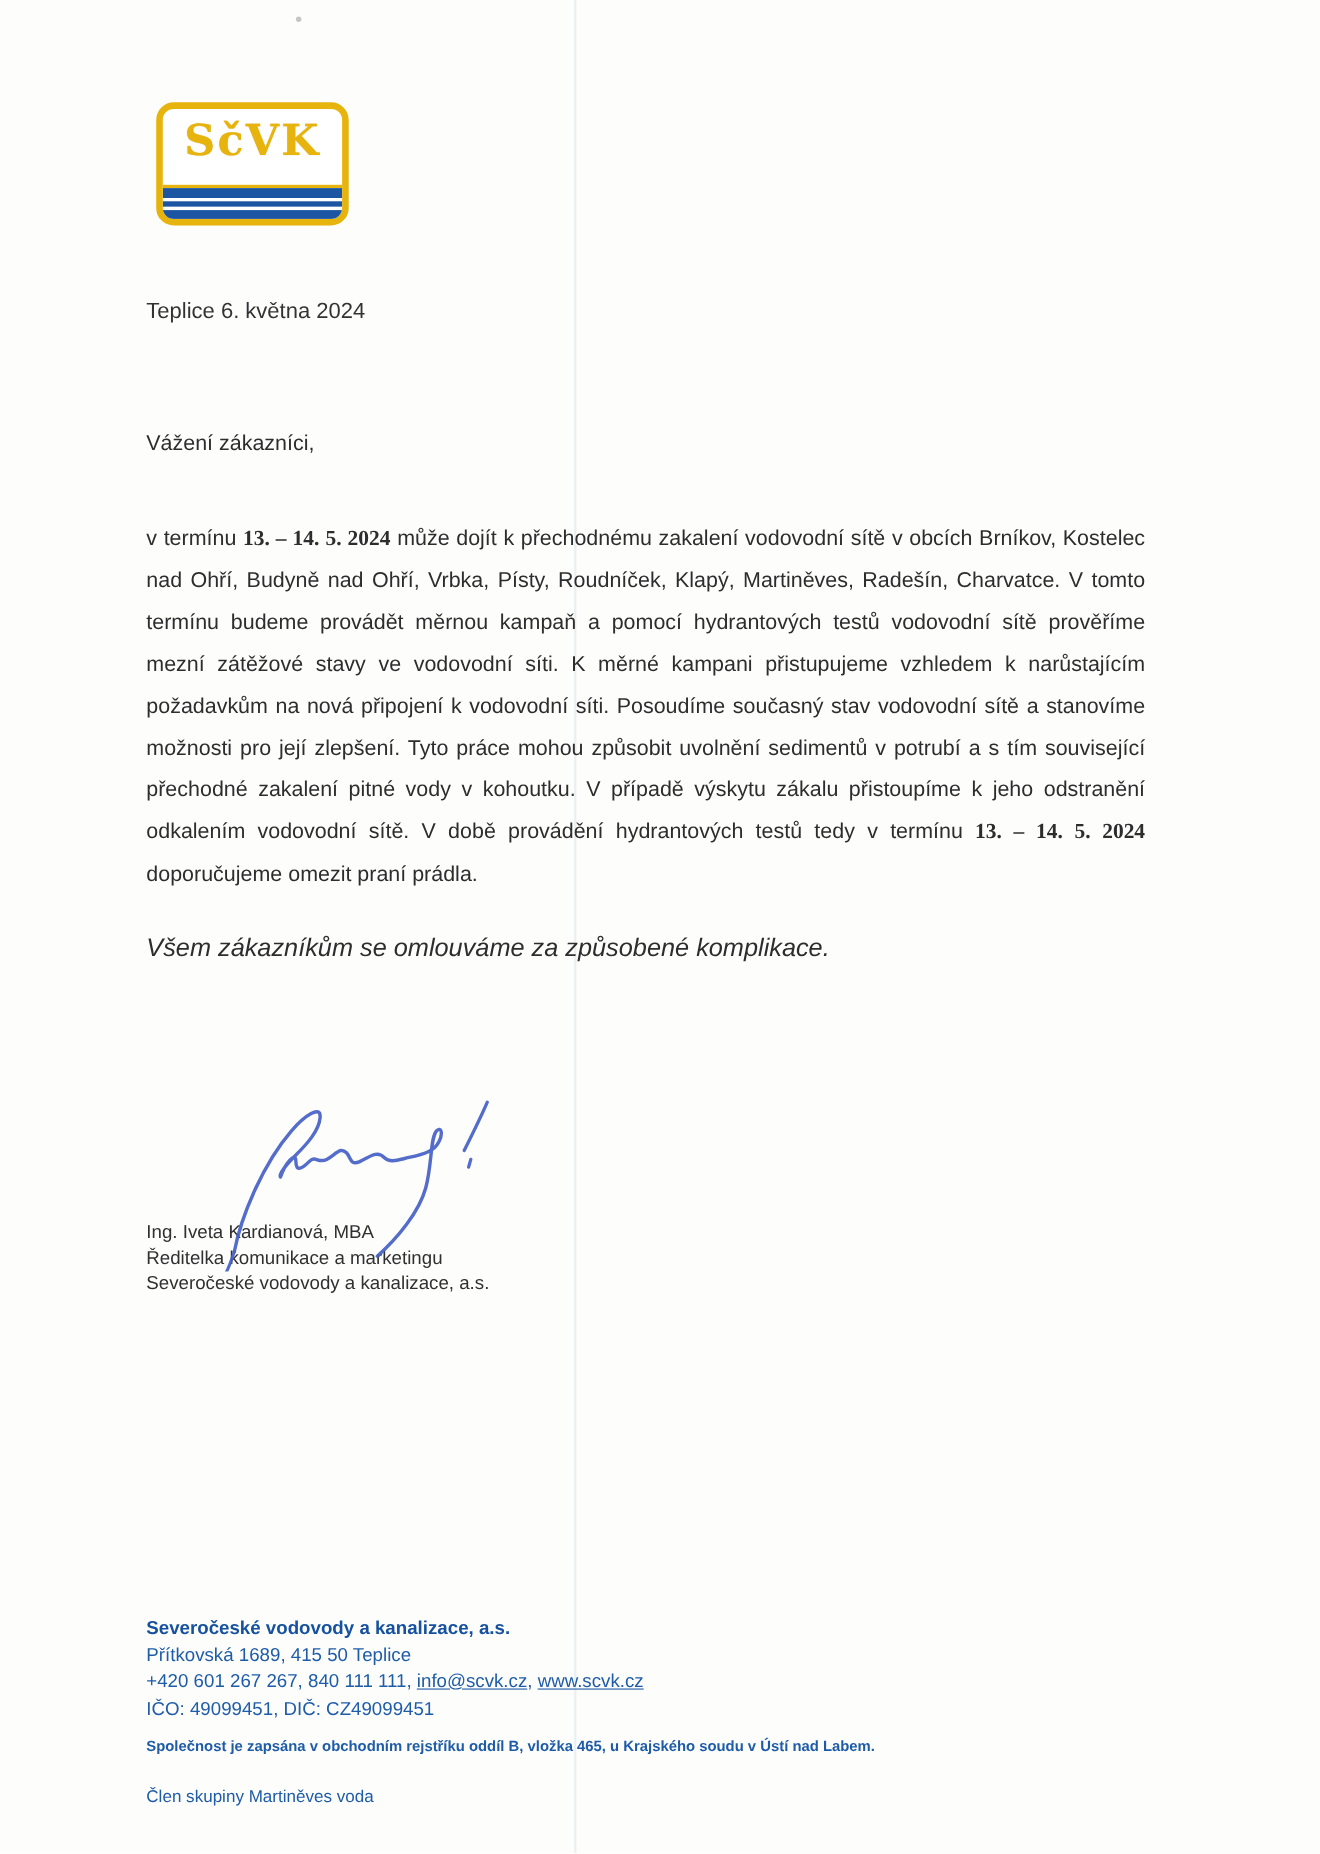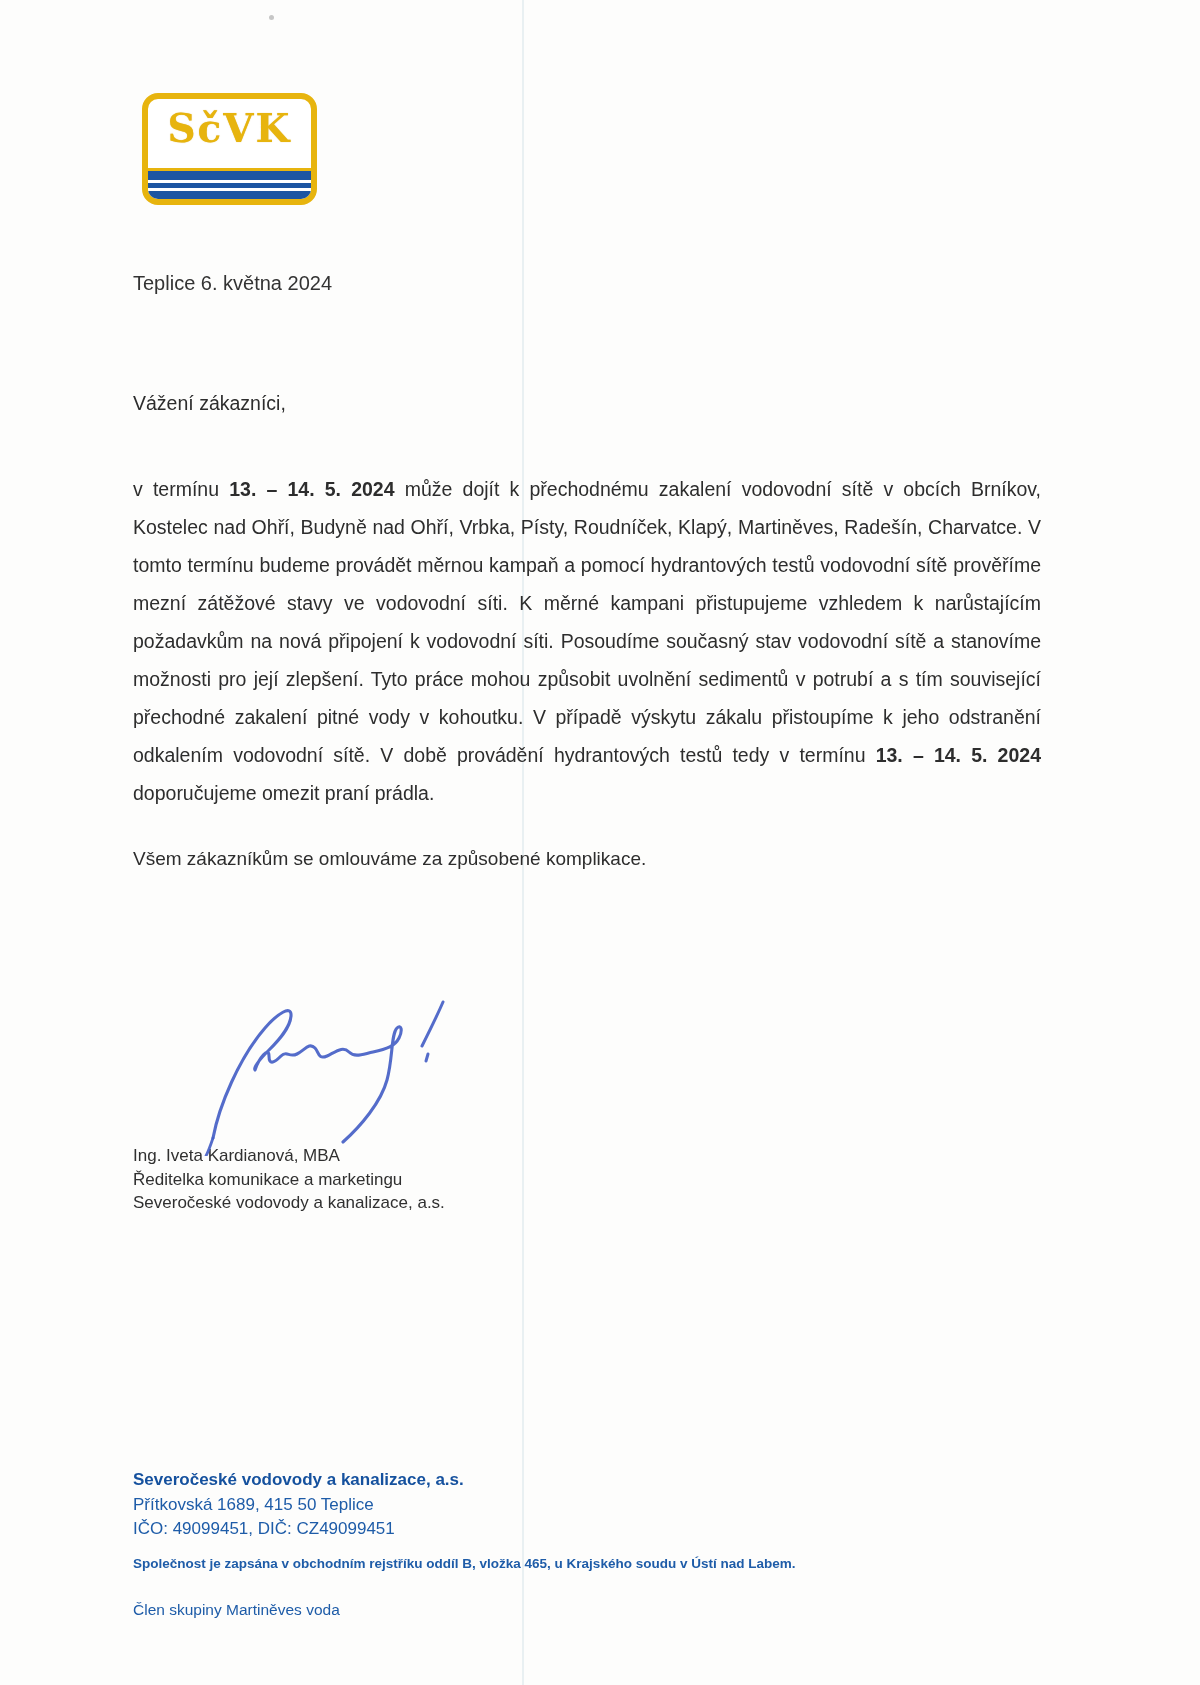--- a/index.html
+++ b/index.html
@@ -72,7 +72,7 @@
     text-align:justify;
     color:var(--body-text);
   }
-  .body-par .seg-bold{font-weight:bold;}
+  .body-par .seg-bold{font-weight:bold;font-family:Liberation Serif, serif;}
   .closing{
     position:absolute;left:133px;top:848px;
     margin:0;font-size:19px;

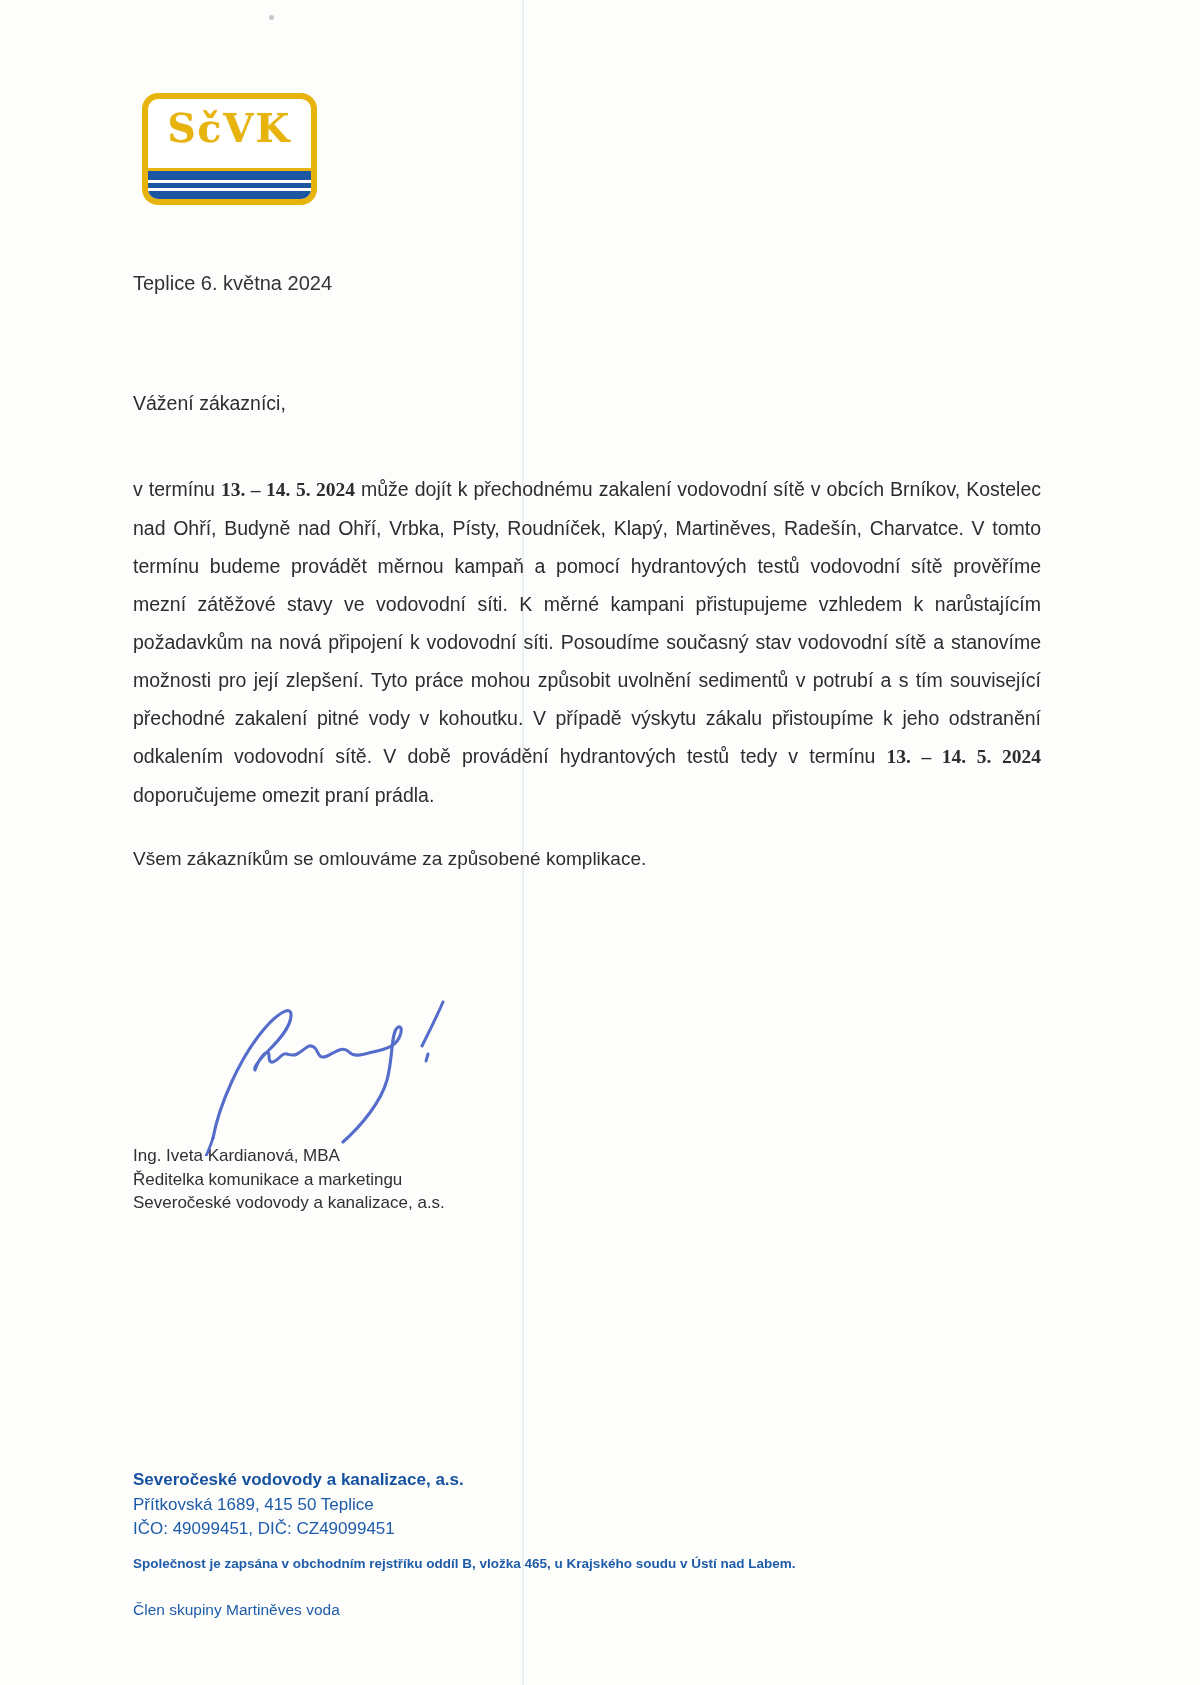--- a/index.html
+++ b/index.html
@@ -75,7 +75,7 @@
   .body-par .seg-bold{font-weight:bold;font-family:Liberation Serif, serif;}
   .closing{
     position:absolute;left:133px;top:848px;
-    margin:0;font-size:19px;
+    margin:0;font-size:23px;font-style:italic;
   }
   
   .signature-svg{

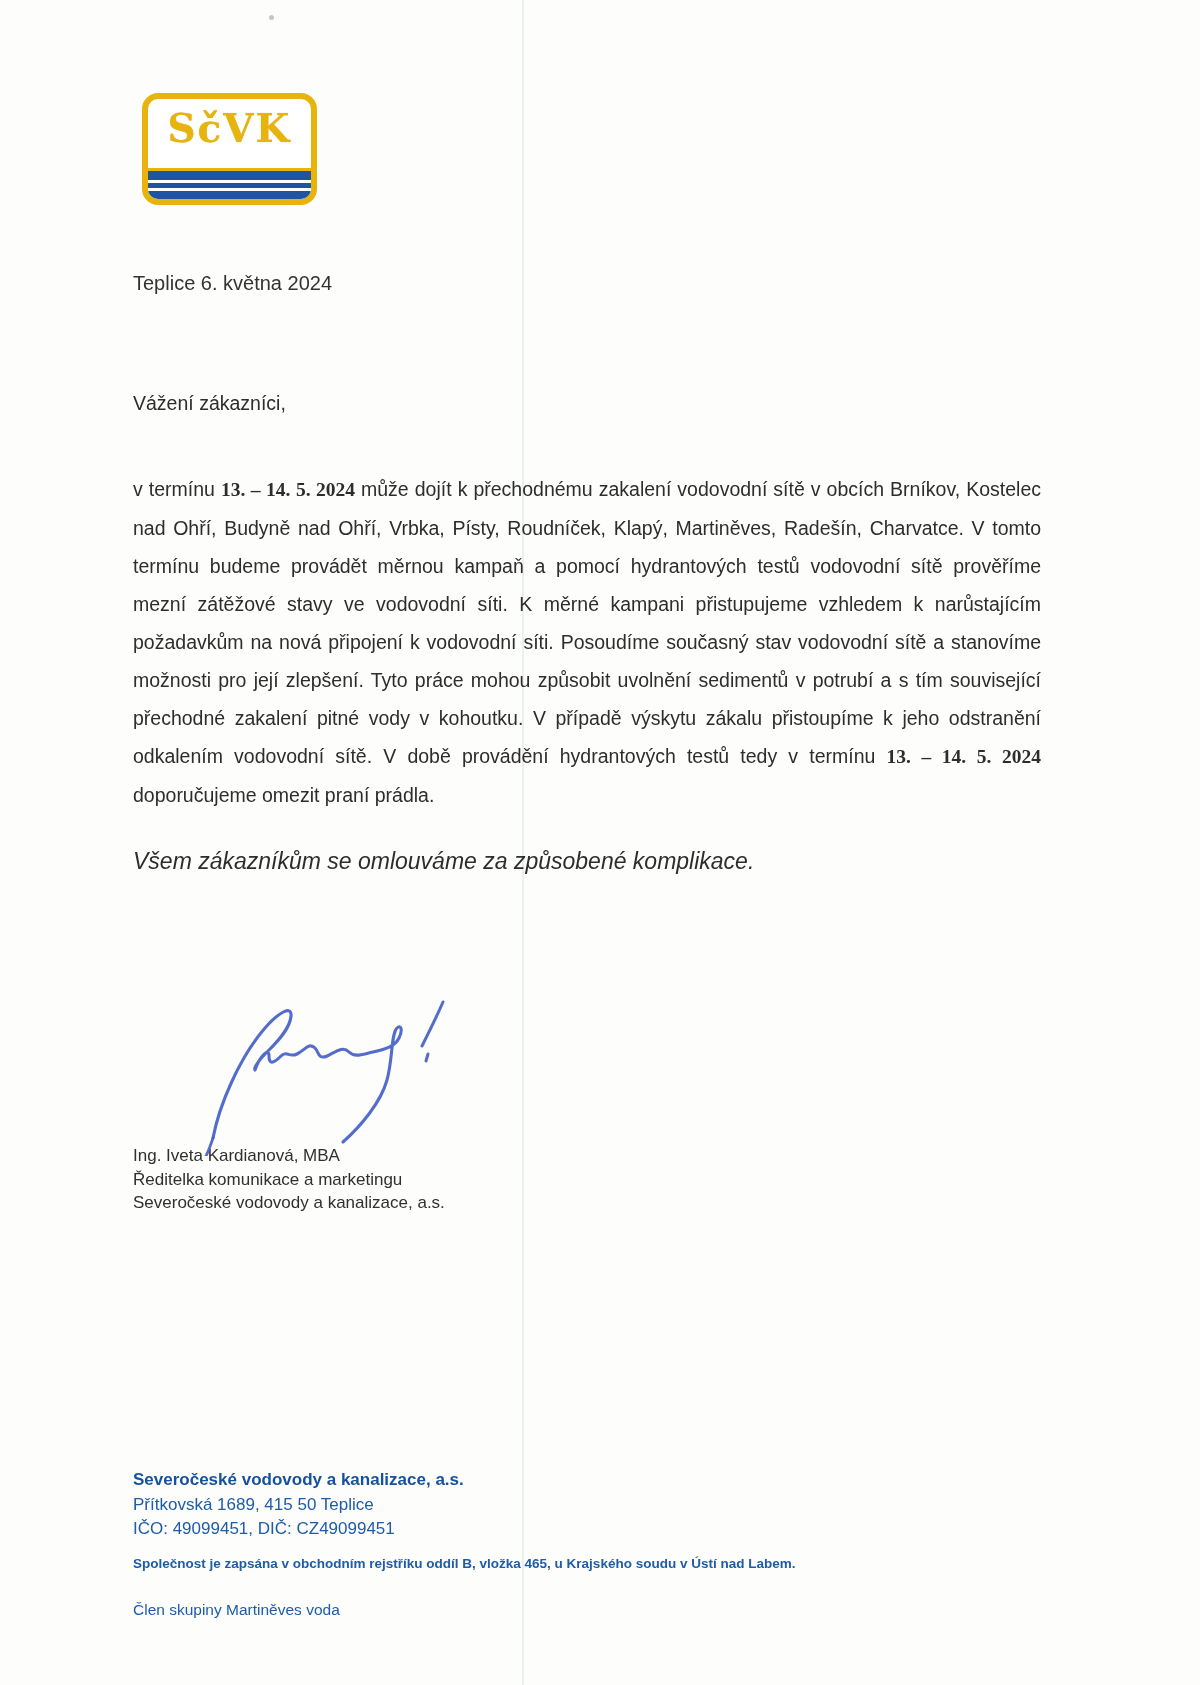--- a/index.html
+++ b/index.html
@@ -83,7 +83,7 @@
     z-index:3;
   }
   .sig-block{
-    position:absolute;left:133px;top:1144px;
+    position:absolute;left:133px;top:1108px;
     font-size:17px;line-height:23.5px;color:#303030;
     z-index:1;
   }

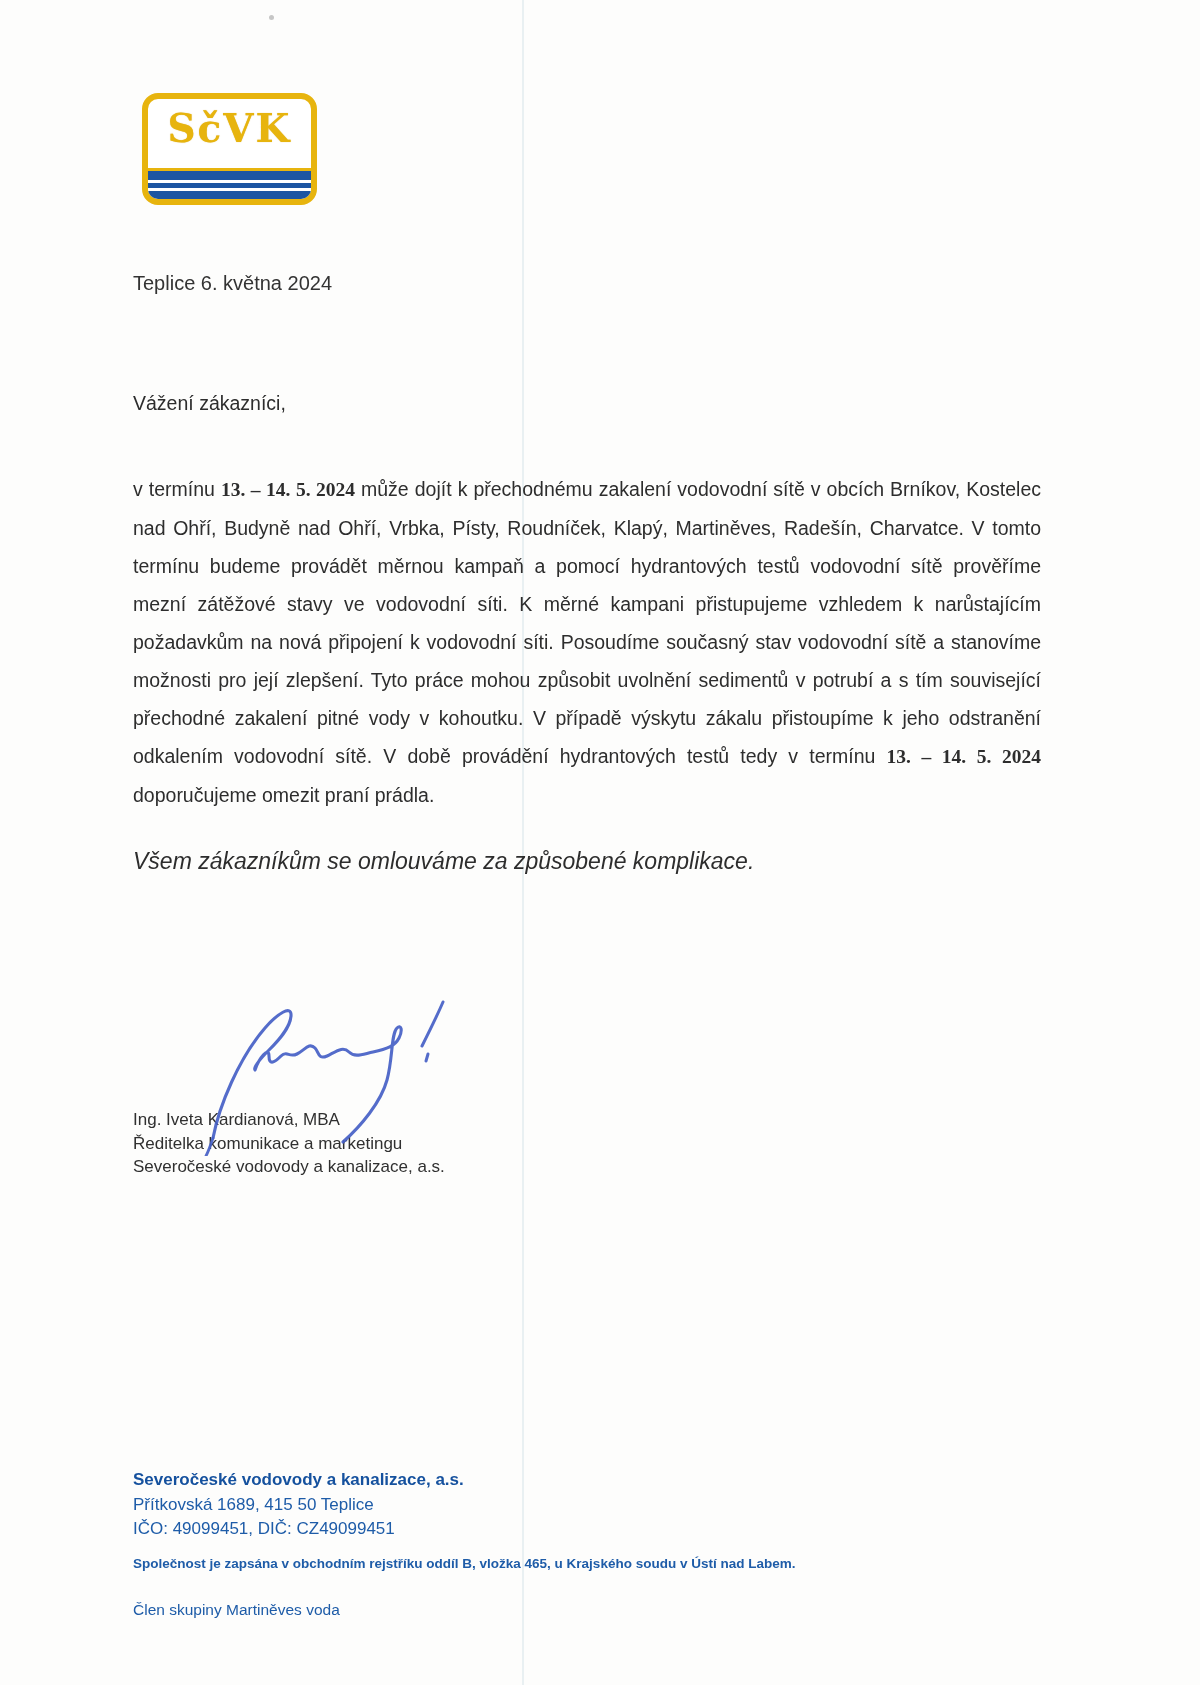--- a/index.html
+++ b/index.html
@@ -173,6 +173,7 @@
   <div class="footer">
     <div class="f-bold">Severočeské vodovody a kanalizace, a.s.</div>
     <div>Přítkovská 1689, 415 50 Teplice</div>
+    <div><span>+420 601 267 267, 840 111 111, </span><a class="flink">info@scvk.cz</a><span>, </span><a class="flink">www.scvk.cz</a></div>
     <div>IČO: 49099451, DIČ: CZ49099451</div>
     <div class="f-small">Společnost je zapsána v obchodním rejstříku oddíl B, vložka 465, u Krajského soudu v Ústí nad Labem.</div>
     <div class="f-group">Člen skupiny Martiněves voda</div>

